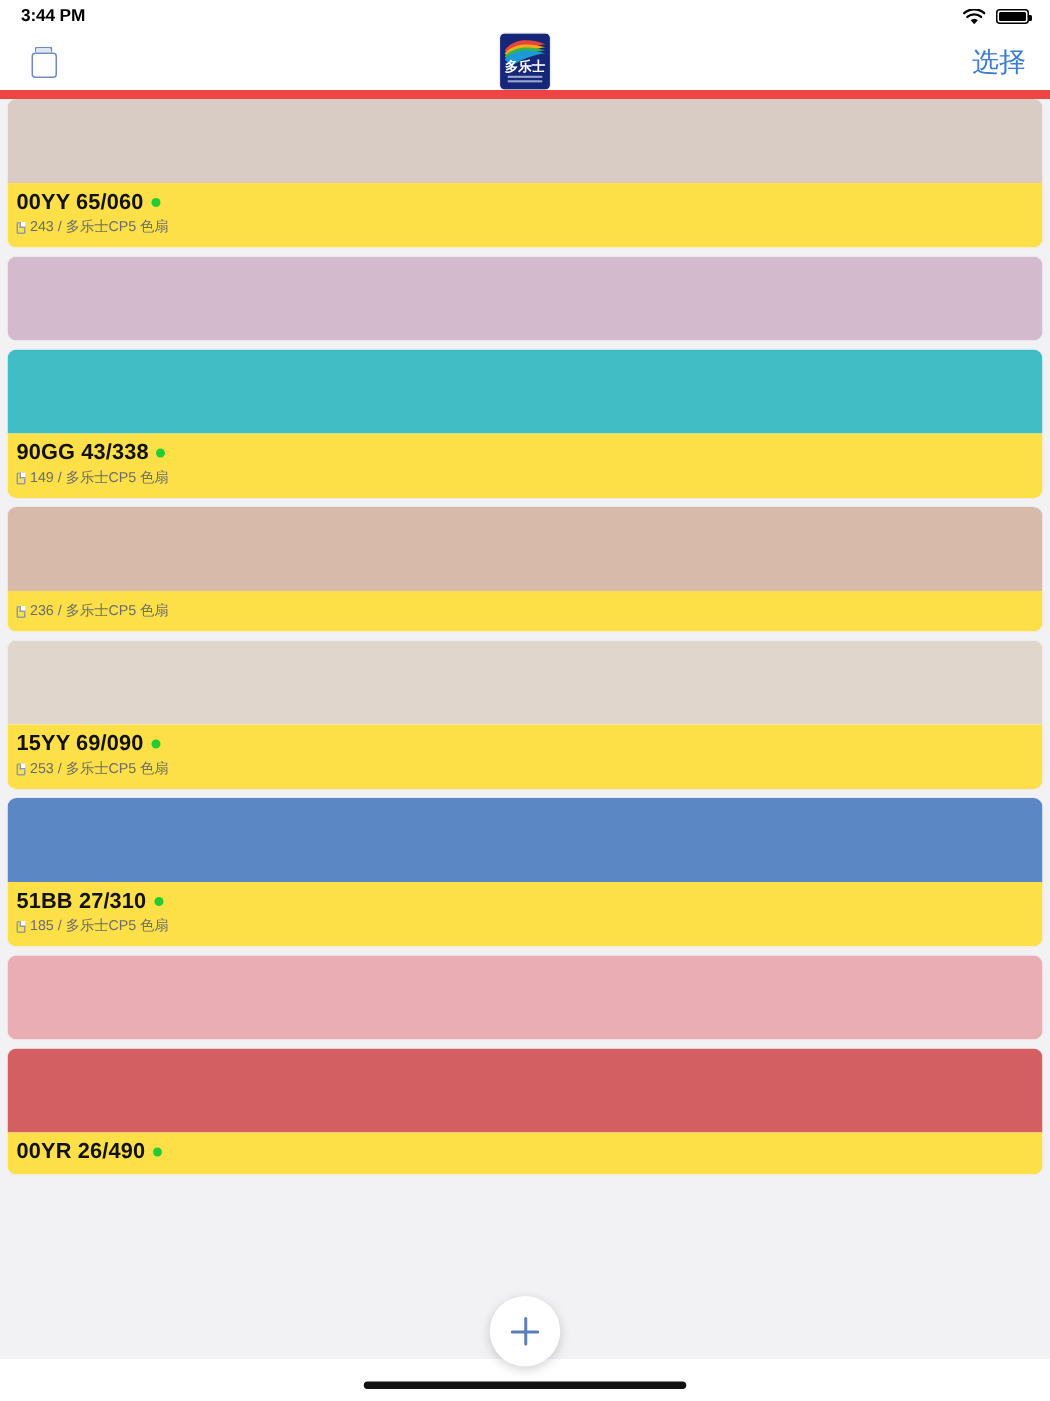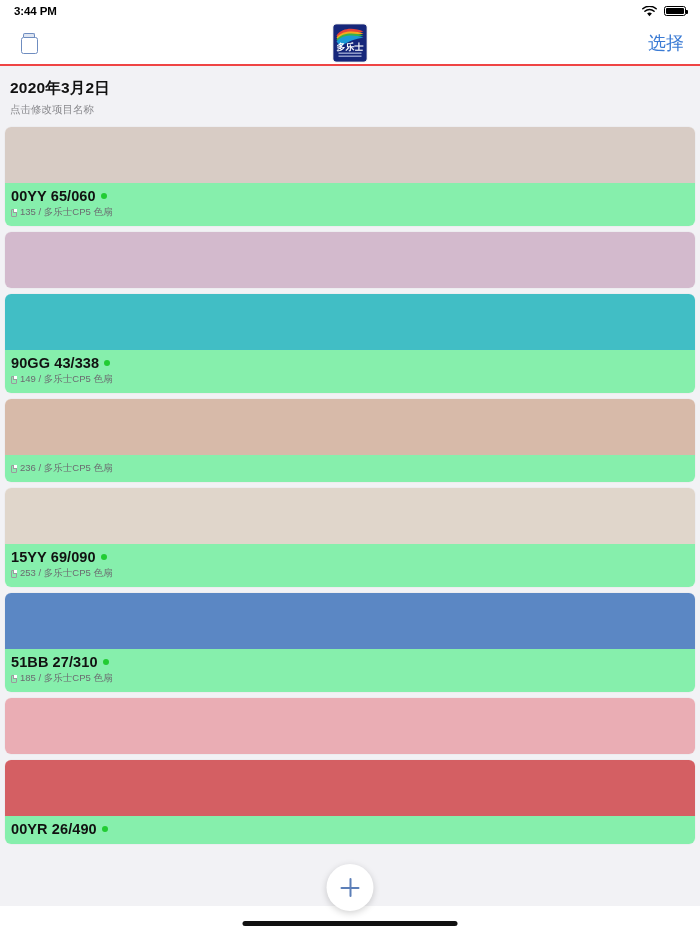--- a/index.html
+++ b/index.html
@@ -39,7 +39,7 @@
     display:flex; align-items:center;
     padding:0 16px;
     position:relative;
-    border-bottom:2px solid #ef4444;
+    border-bottom:6px solid #ef4444;
   }
   .nav-left-icon { width:26px; height:26px; display:flex; align-items:center; justify-content:center; cursor:pointer; }
   .doc-icon { width:17px; height:21px; position:relative; }

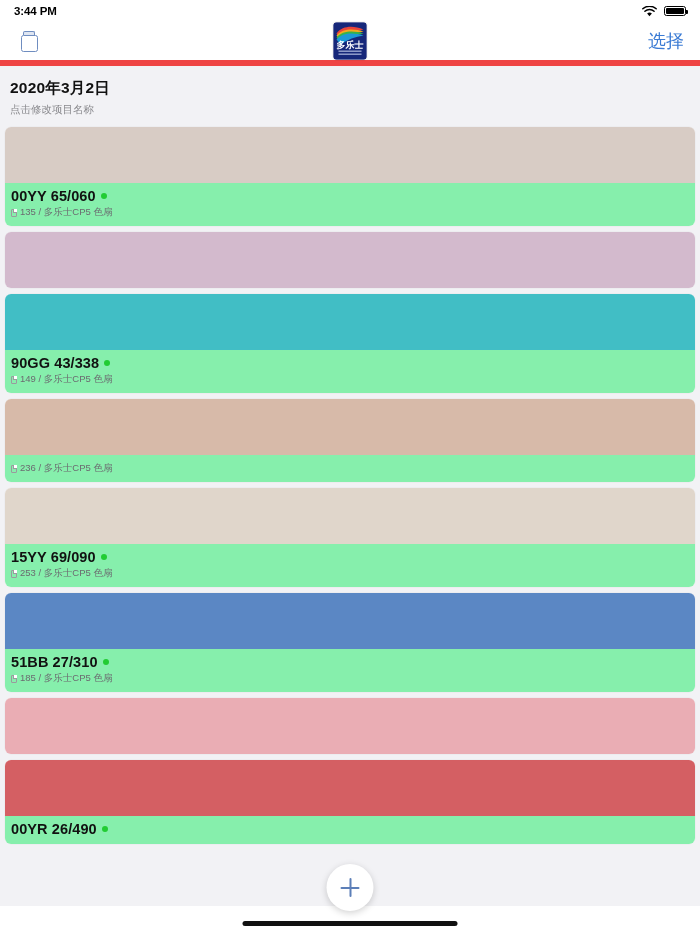--- a/index.html
+++ b/index.html
@@ -182,10 +182,6 @@
     <div class="nav-right">选择</div>
   </div>
 
-  <div class="project-head">
-    <div class="project-title">2020年3月2日</div>
-    <div class="project-sub">点击修改项目名称</div>
-  </div>
 
   <div class="list" id="color-list">
       <div class="card">

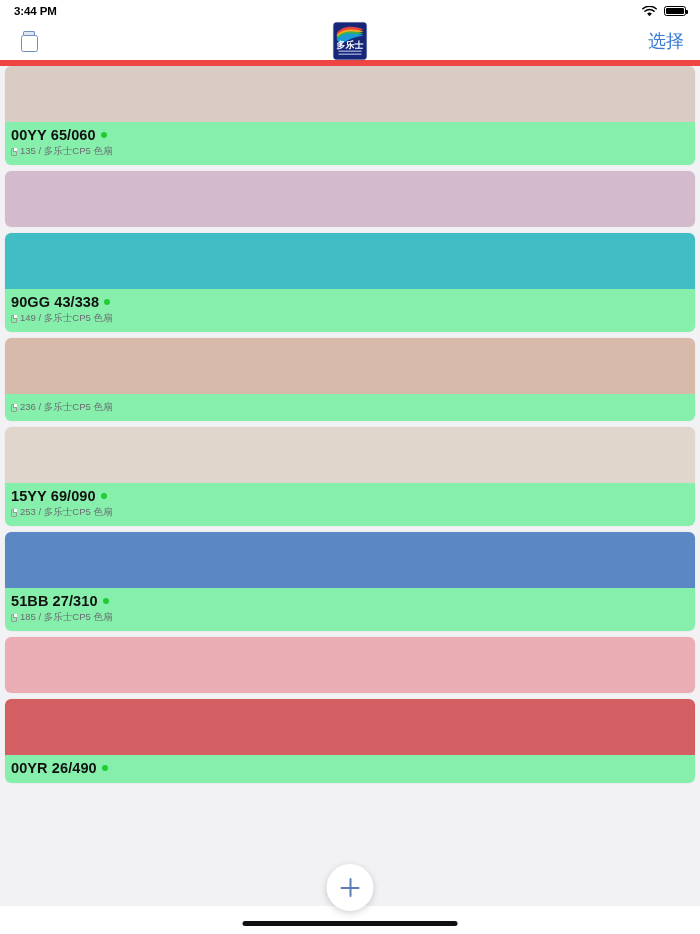--- a/index.html
+++ b/index.html
@@ -88,7 +88,7 @@
     box-shadow:0 0 0 0.5px rgba(0,0,0,0.04);
   }
   .swatch { height:56px; width:100%; }
-  .card-info { padding:5px 6px 7px 6px; background:#86efac; }
+  .card-info { padding:5px 6px 7px 6px; background:#fde047; }
   .code-row { display:flex; align-items:center; gap:5px; }
   .code {
     font-size:14.5px; font-weight:bold; color:#111; letter-spacing:0.1px;

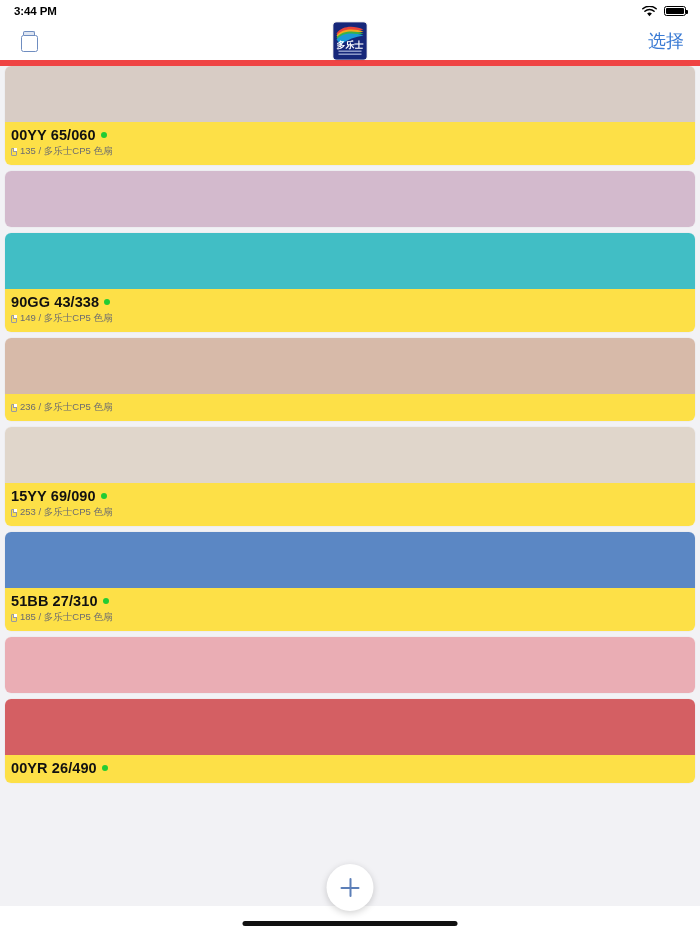--- a/index.html
+++ b/index.html
@@ -193,7 +193,7 @@
           </div>
           <div class="meta-row">
             <span class="mini-doc"></span>
-            <span class="meta-text">135 / 多乐士CP5 色扇</span>
+            <span class="meta-text">243 / 多乐士CP5 色扇</span>
           </div>
         </div>
       </div>

